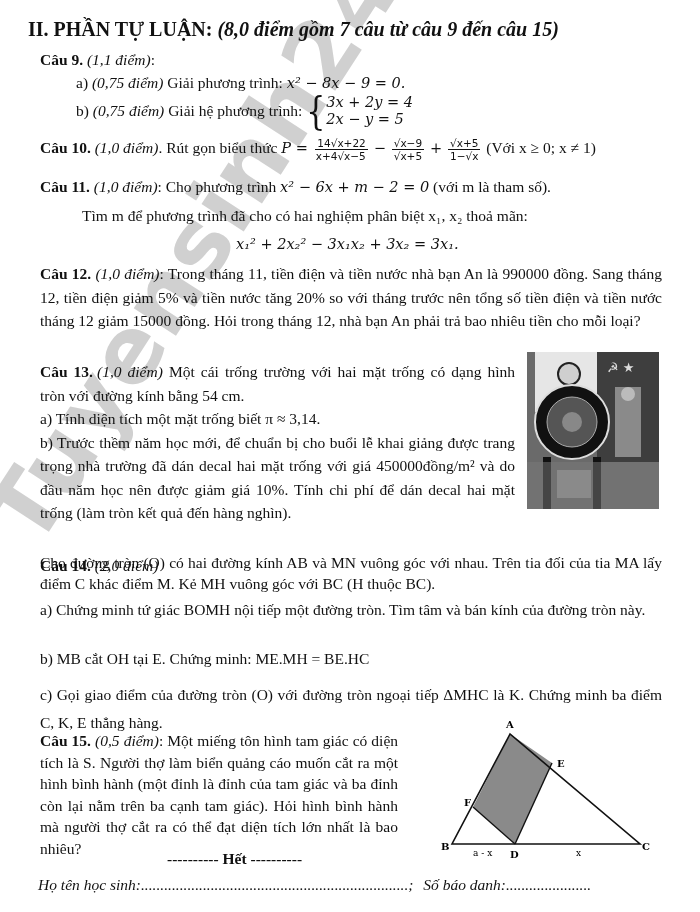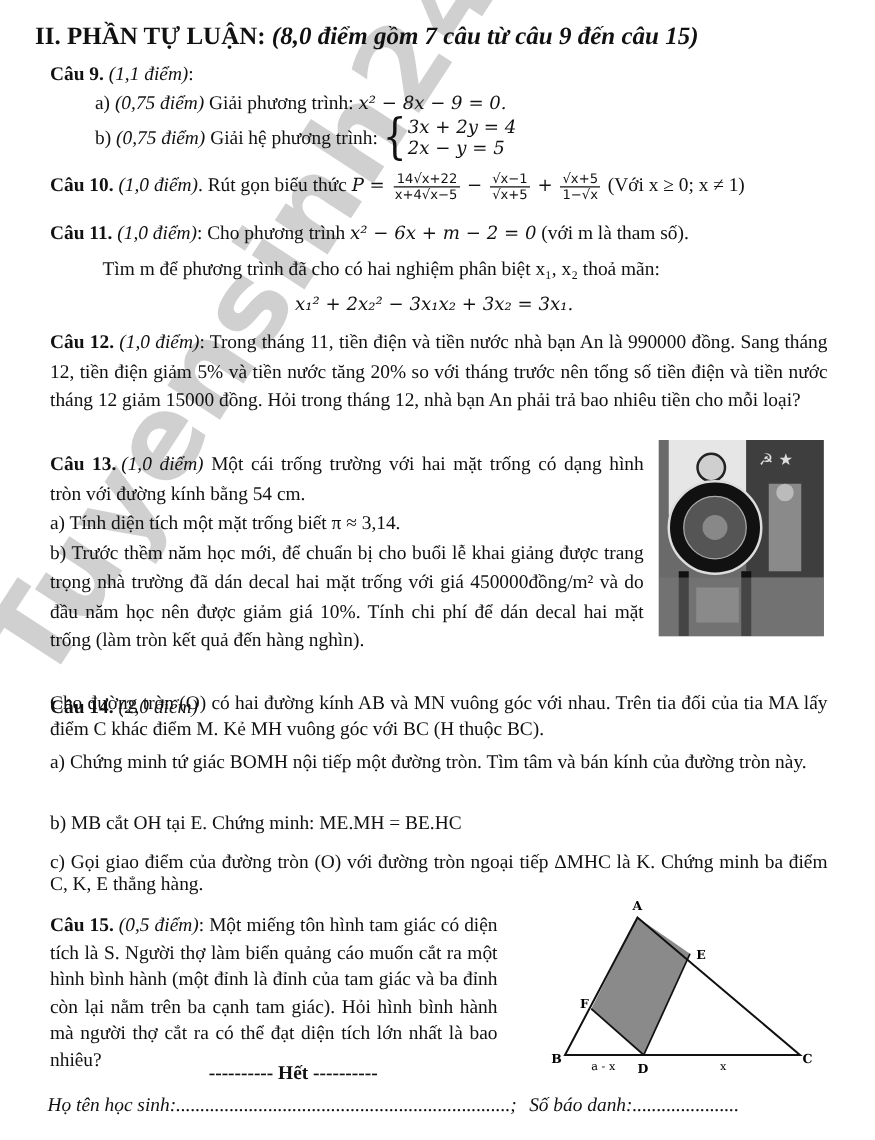--- a/index.html
+++ b/index.html
@@ -71,7 +71,7 @@
     </span>
   <span class="mnum">−</span>
   <span class="frac">
-      <span class="num">√x−1</span>
+      <span class="num">√x−9</span>
       <span class="den">√x+5</span>
     </span>
   <span class="mnum">+</span>

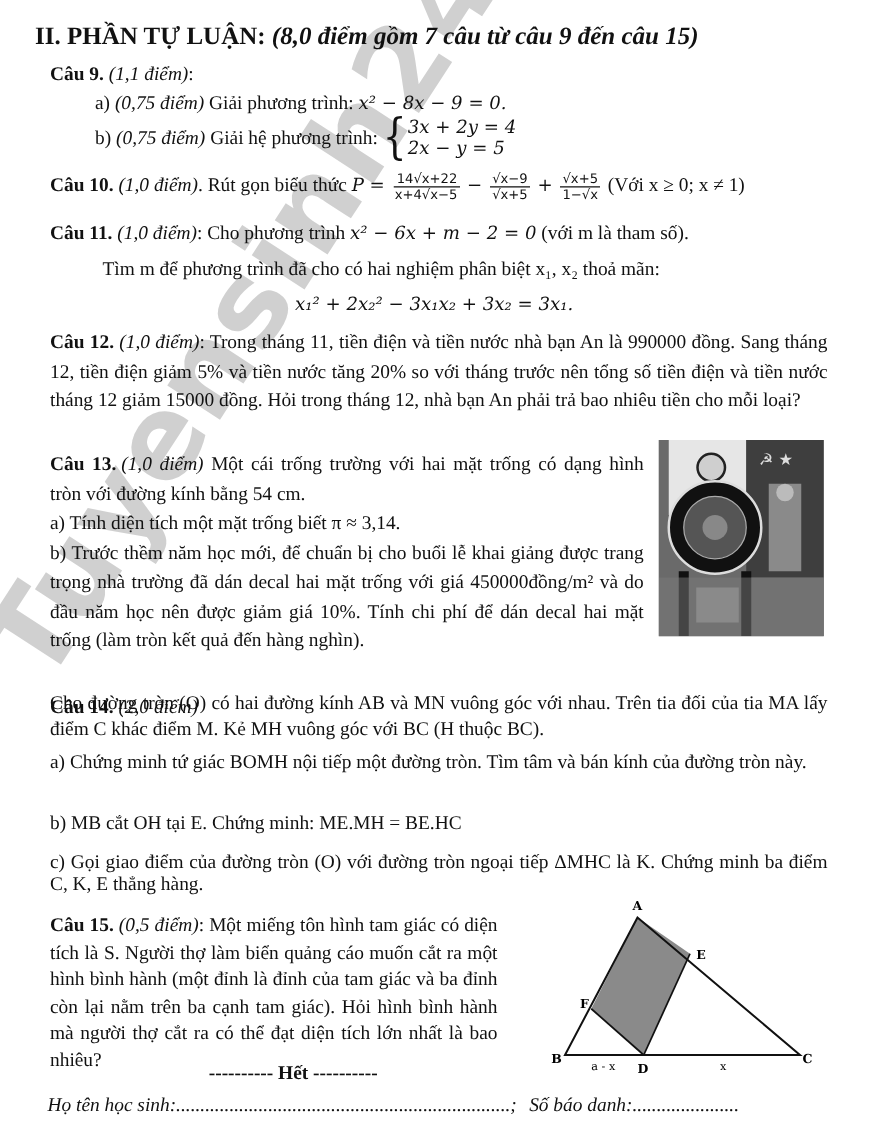--- a/index.html
+++ b/index.html
@@ -128,7 +128,7 @@
 <div class="para" style="top:552px; width:622px; line-height:21px;">Cho đường tròn (O) có hai đường kính AB và MN vuông góc với nhau. Trên tia đối của tia MA lấy điểm C khác điểm M. Kẻ MH vuông góc với BC (H thuộc BC).</div>
 <div class="para" style="top:599px; width:622px; line-height:21px;">a) Chứng minh tứ giác BOMH nội tiếp một đường tròn. Tìm tâm và bán kính của đường tròn này.</div>
 <div class="abs" style="left:40px; top:650px;">b) MB cắt OH tại E. Chứng minh:  ME.MH = BE.HC</div>
-<div class="para" style="top:681px; width:622px; line-height:18px;">c) Gọi giao điểm của đường tròn (O) với đường tròn ngoại tiếp ΔMHC là K.  Chứng minh ba điểm C, K, E thẳng hàng.</div>
+<div class="para" style="top:681px; width:622px; line-height:28px;">c) Gọi giao điểm của đường tròn (O) với đường tròn ngoại tiếp ΔMHC là K.  Chứng minh ba điểm C, K, E thẳng hàng.</div>
 
 <div class="para" style="top:730px; width:358px; line-height:21.5px;">
   <b>Câu 15.</b>

